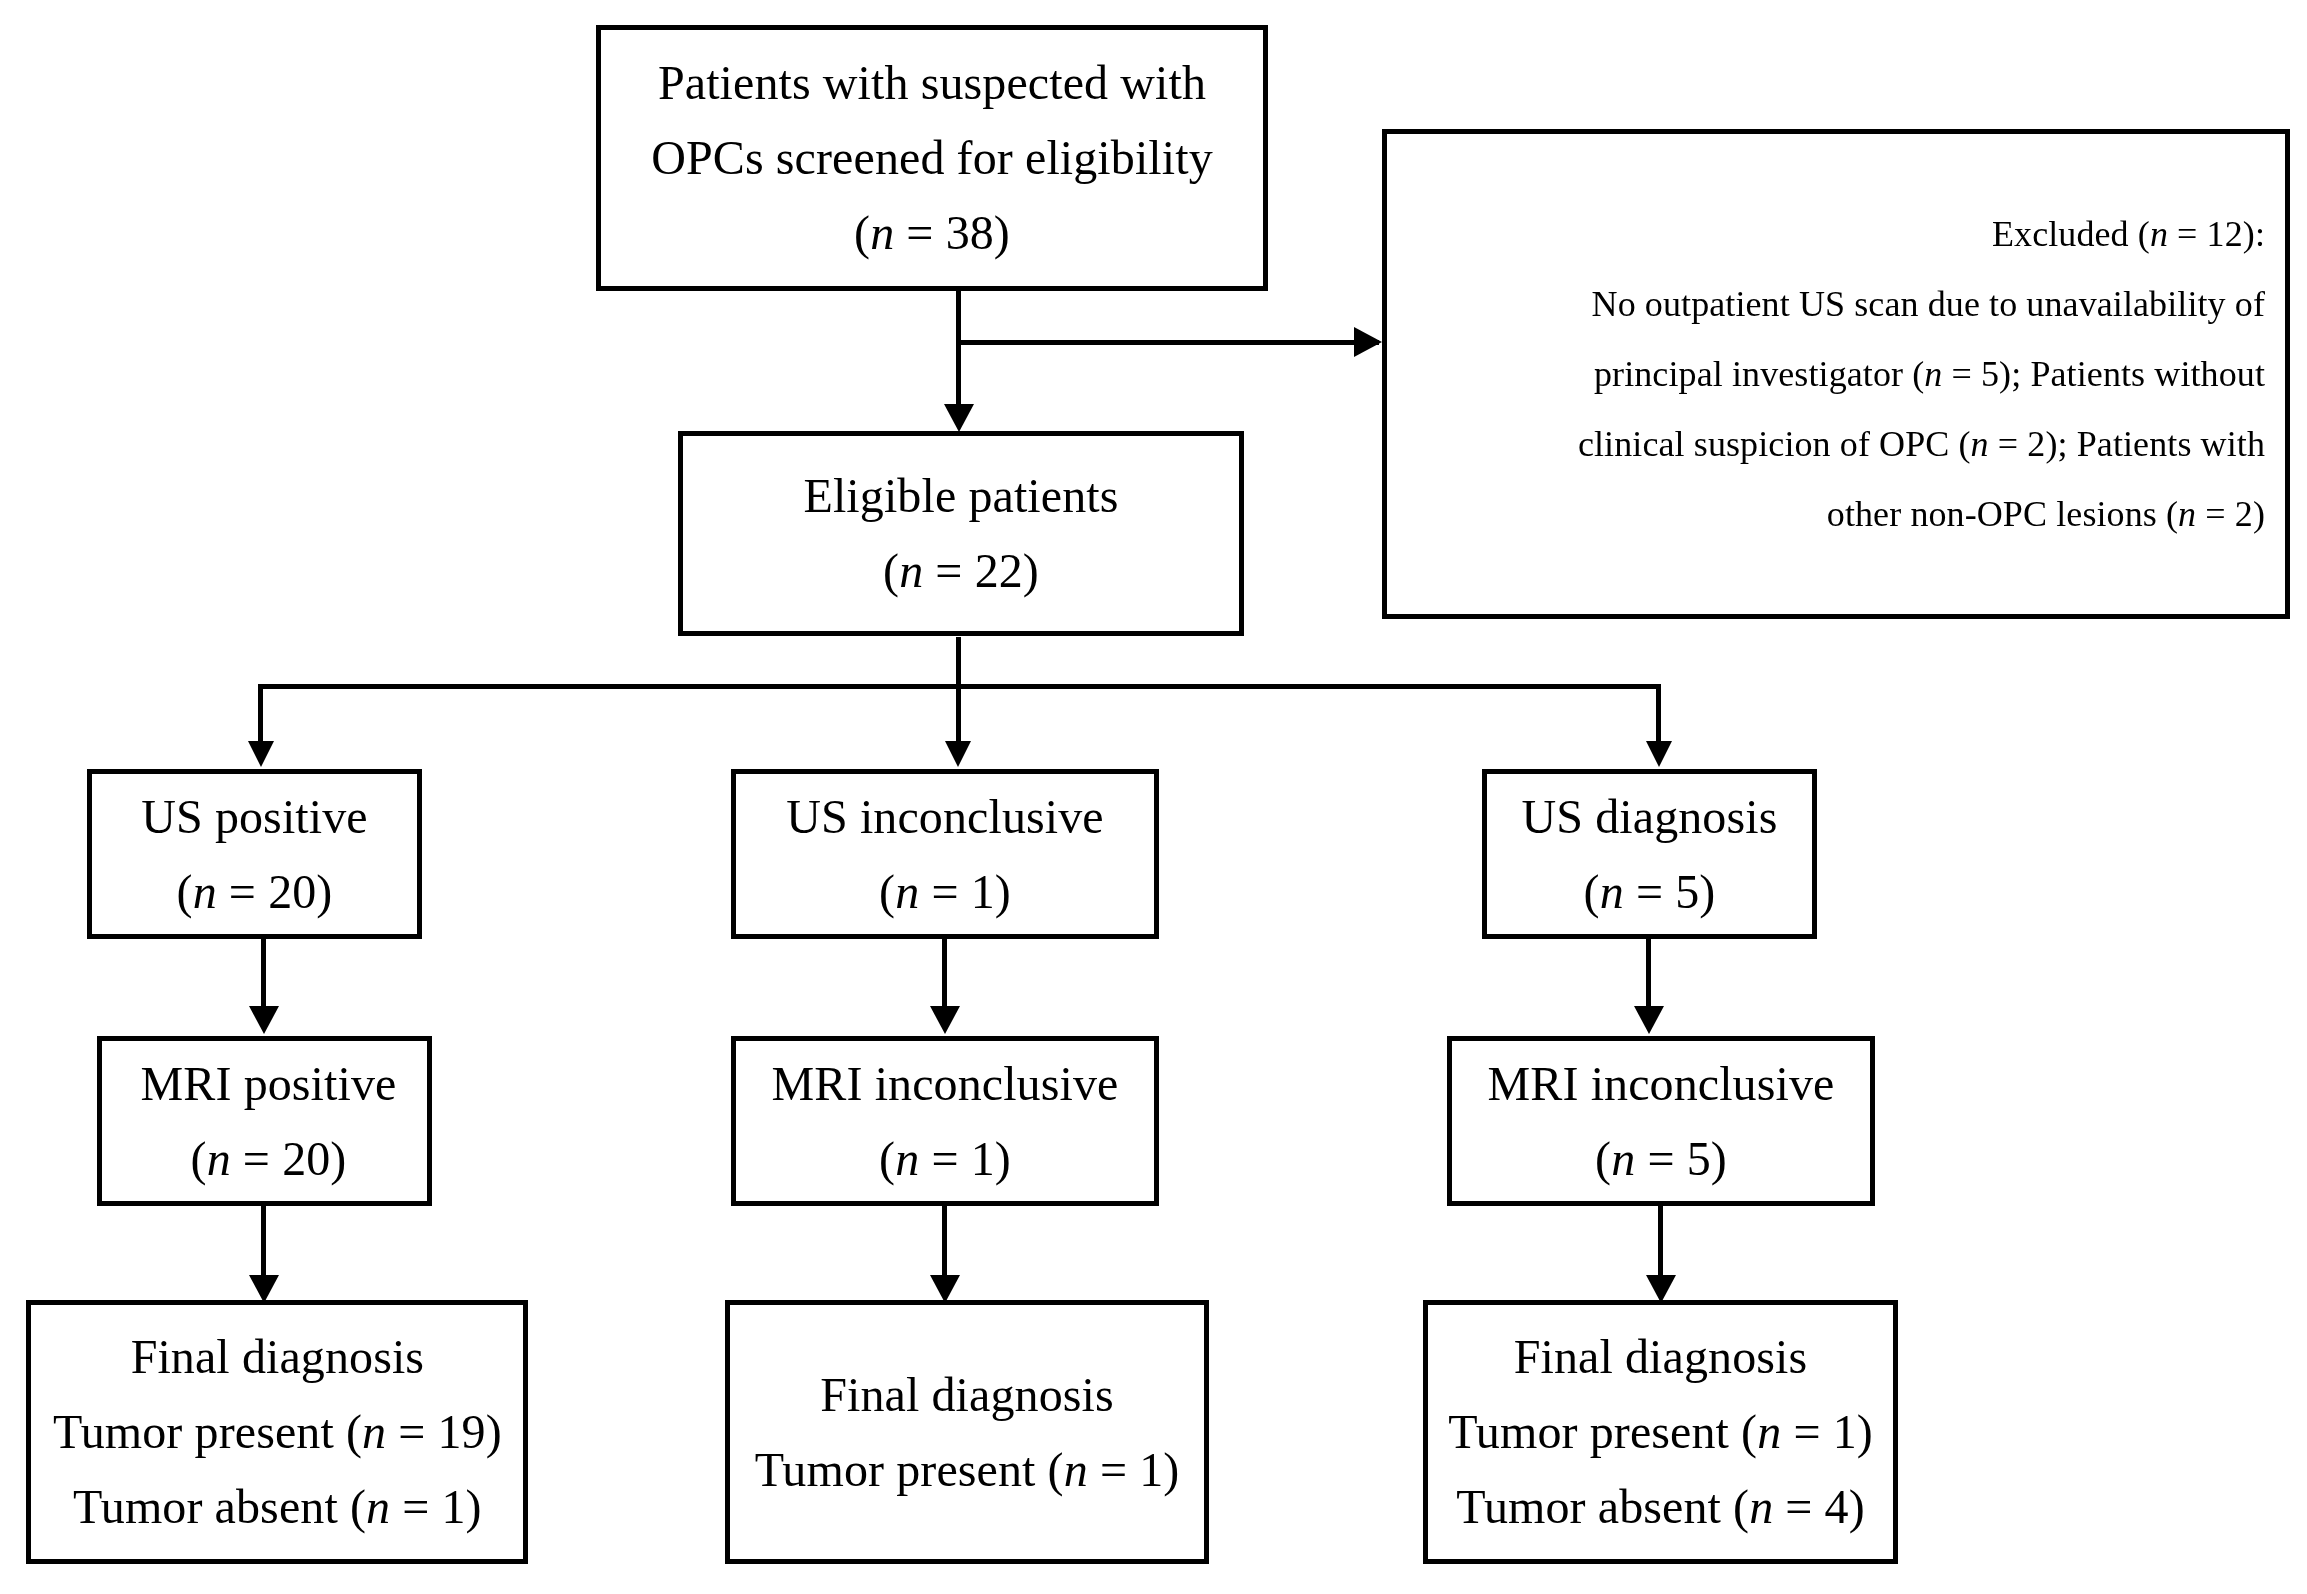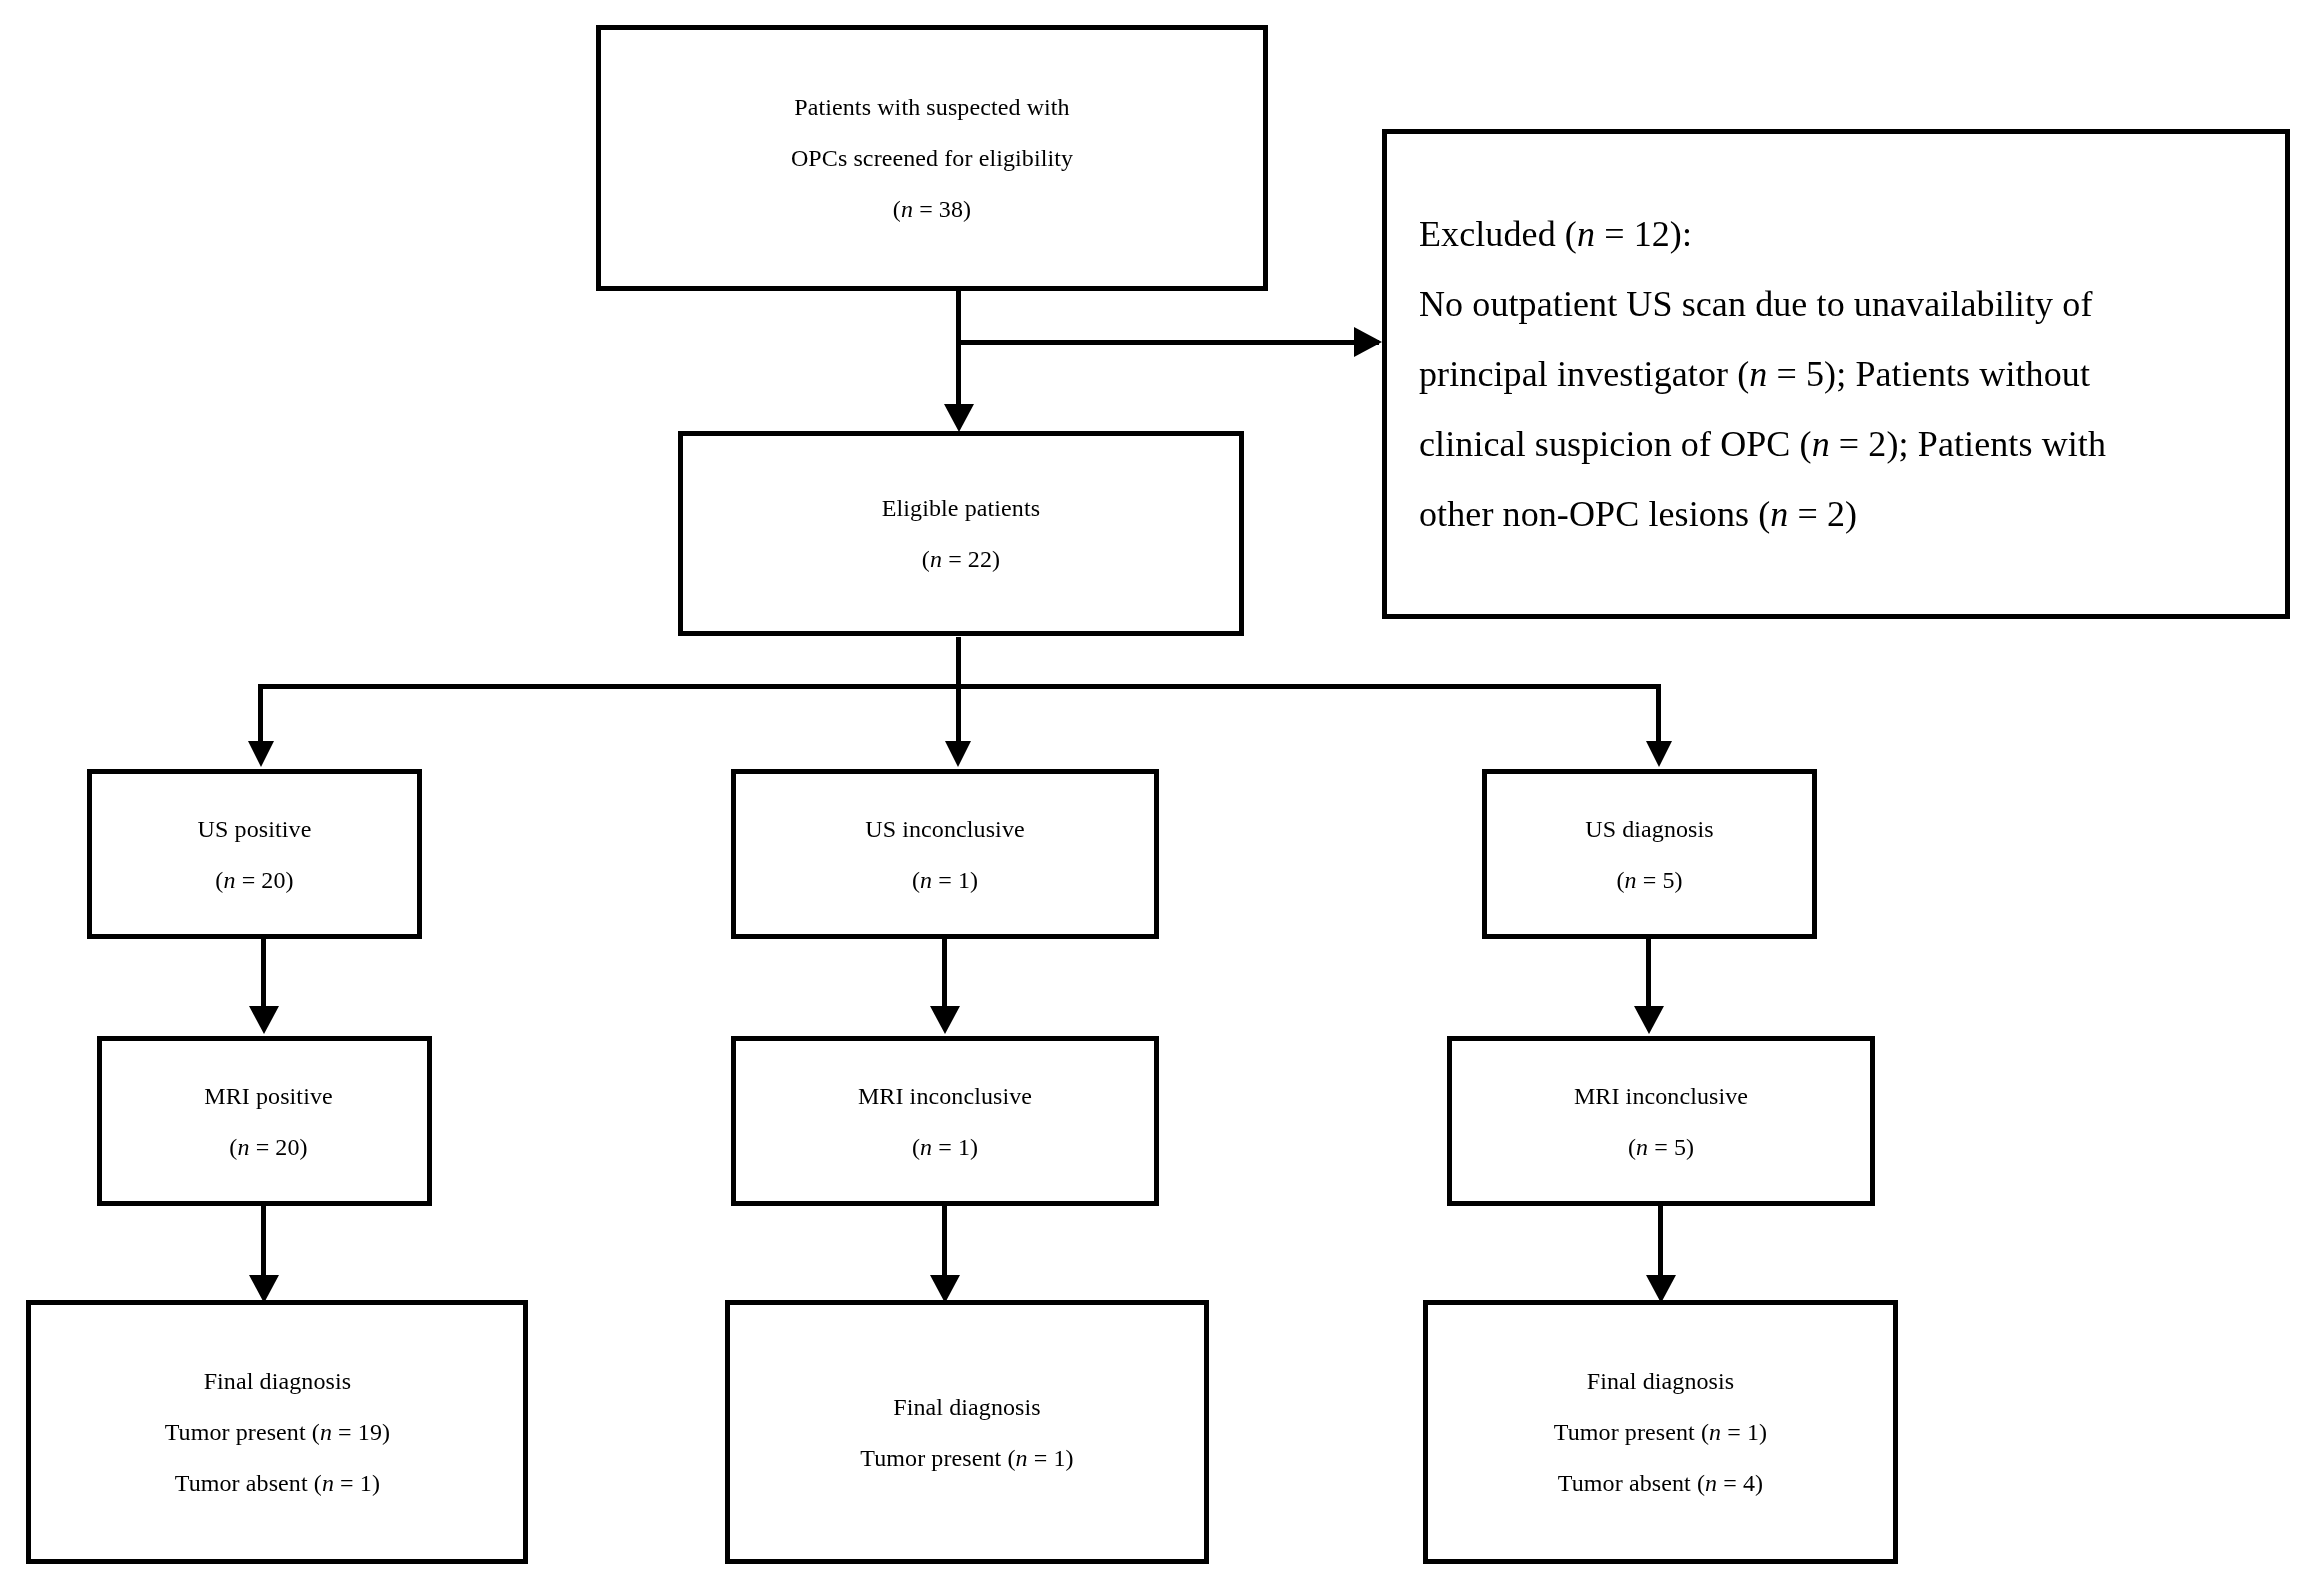--- a/index.html
+++ b/index.html
@@ -33,7 +33,7 @@
   .node .ln {
     display: block;
     white-space: nowrap;
-    font-size: 24px;
+    font-size: 48px;
     letter-spacing: 0.1px;
   }
   .node .ln + .ln { margin-top: 27px; }

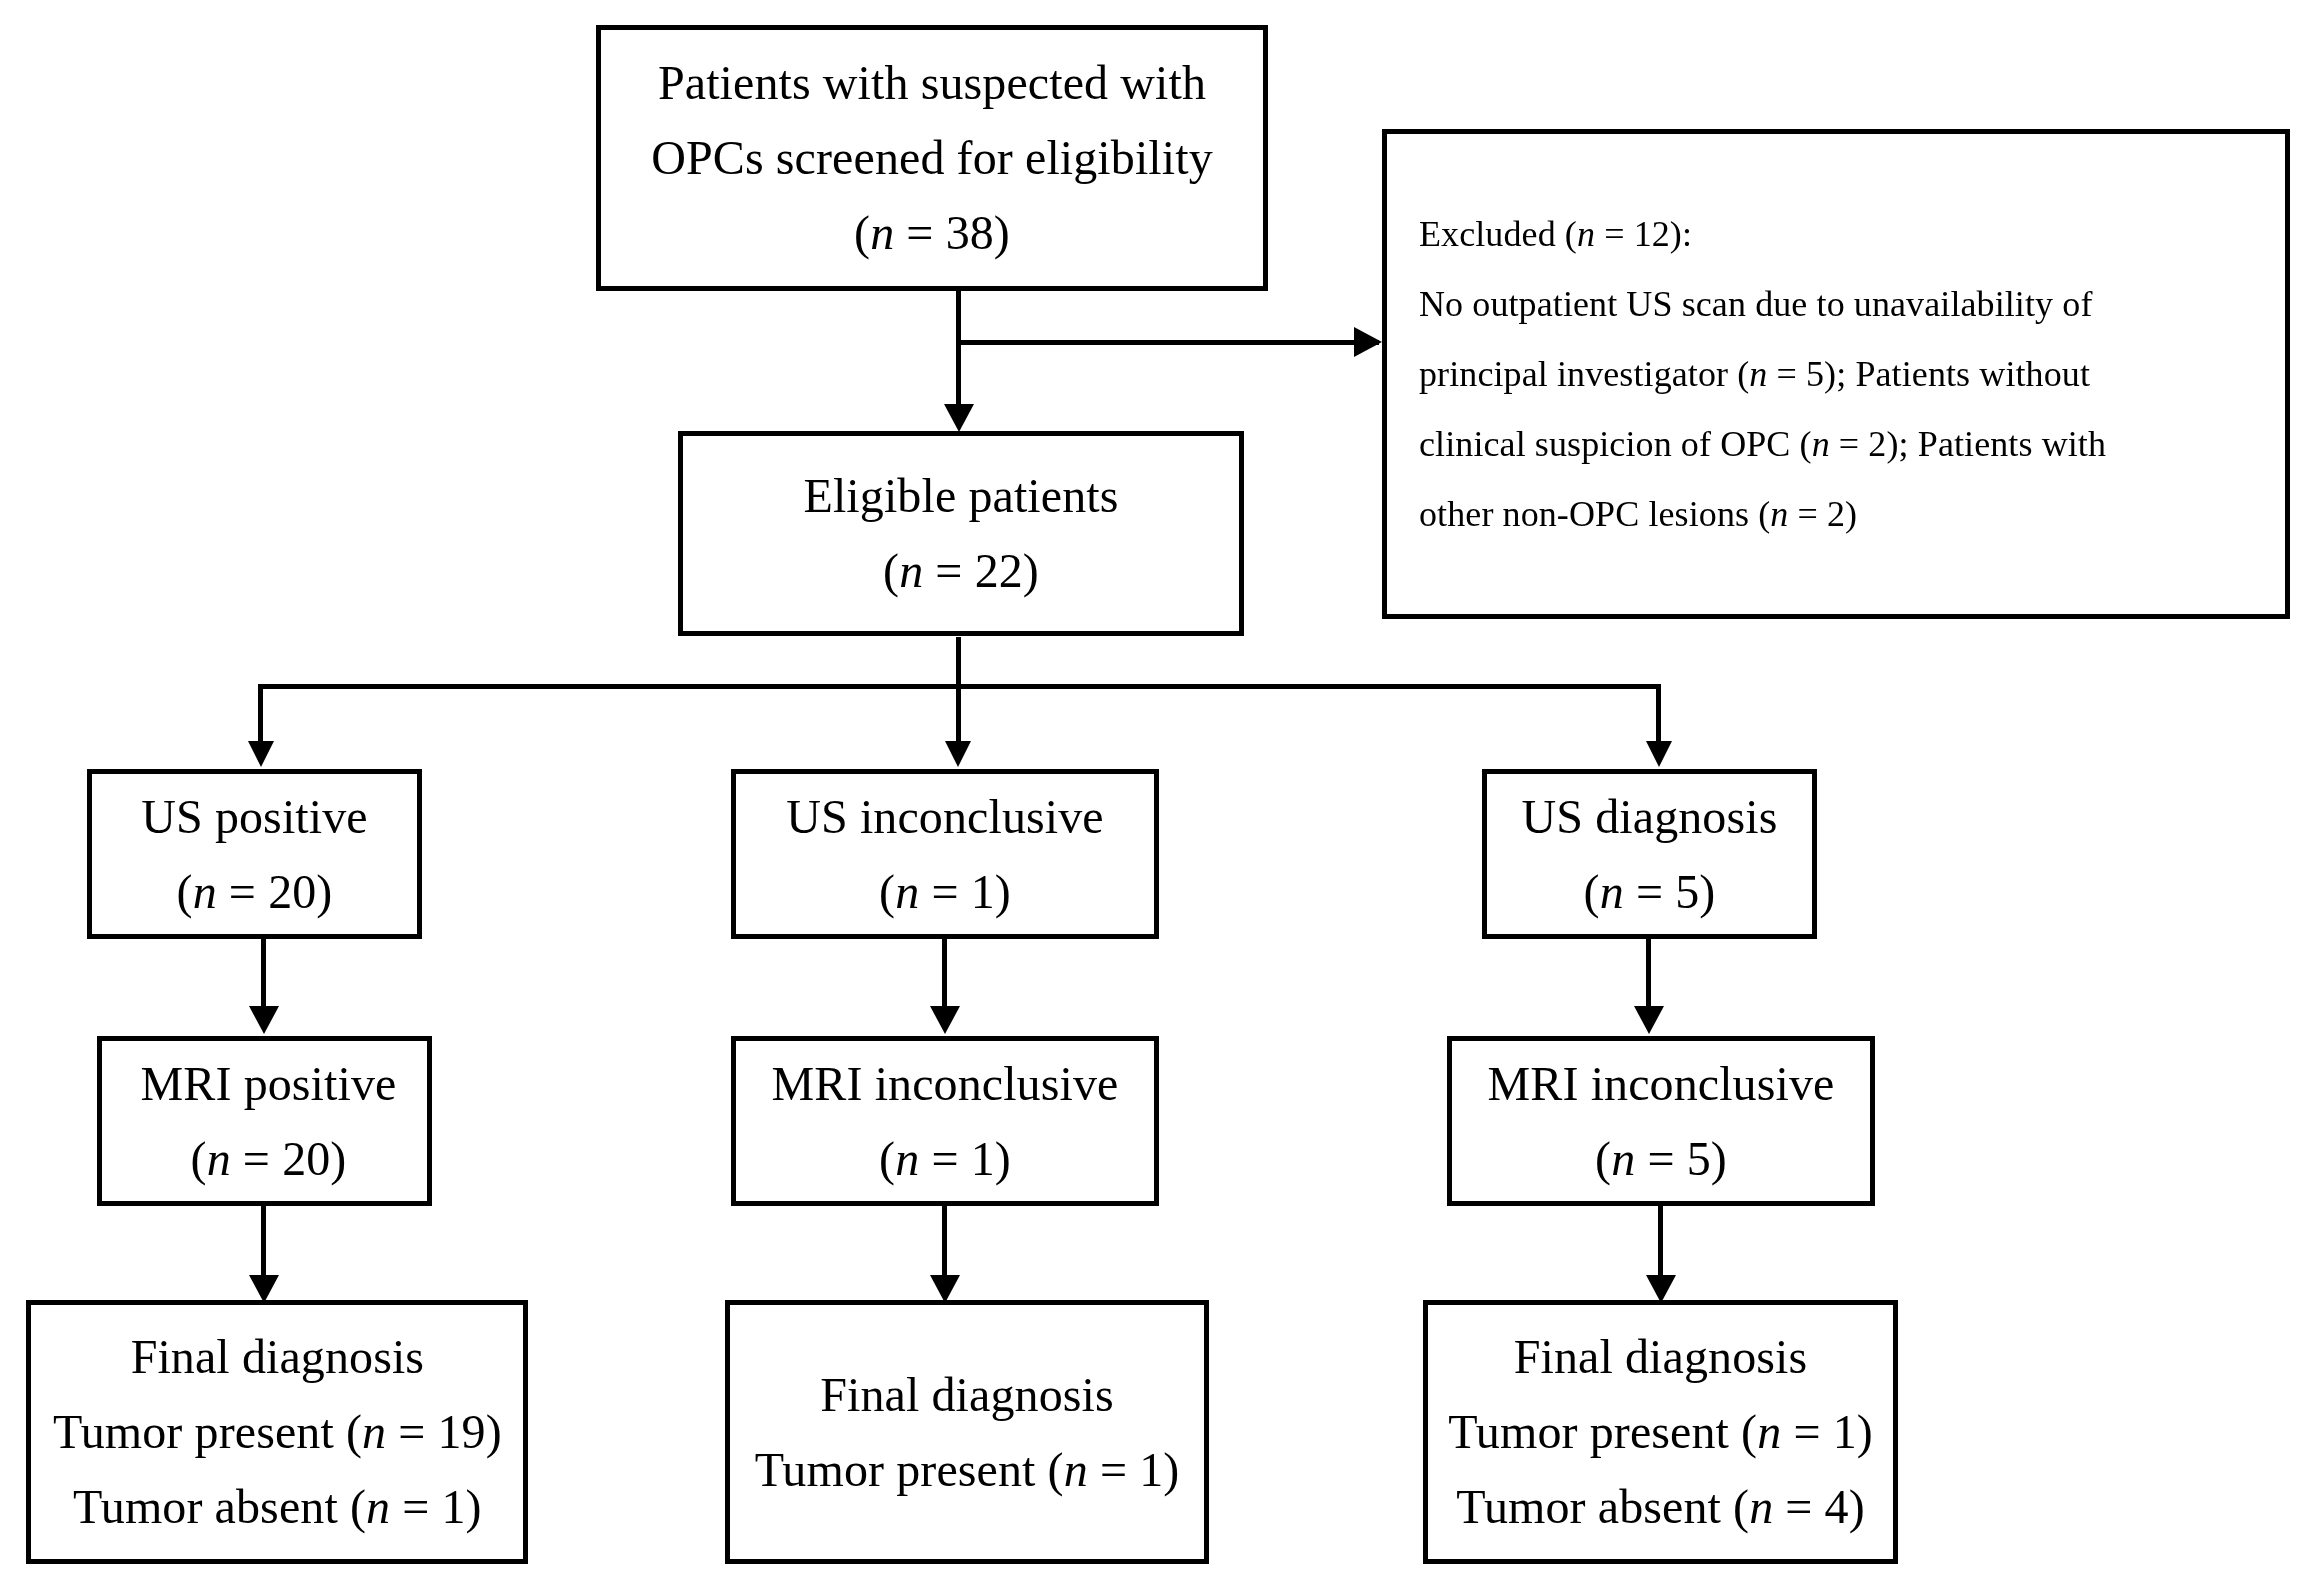--- a/index.html
+++ b/index.html
@@ -39,9 +39,9 @@
   .node .ln + .ln { margin-top: 27px; }
 
   .node.excluded {
-    align-items: flex-start;
+    align-items: flex-end;
     justify-content: center;
-    padding: 0 32px;
+    padding: 0 20px;
   }
   .node.excluded .ln {
     text-align: left;

